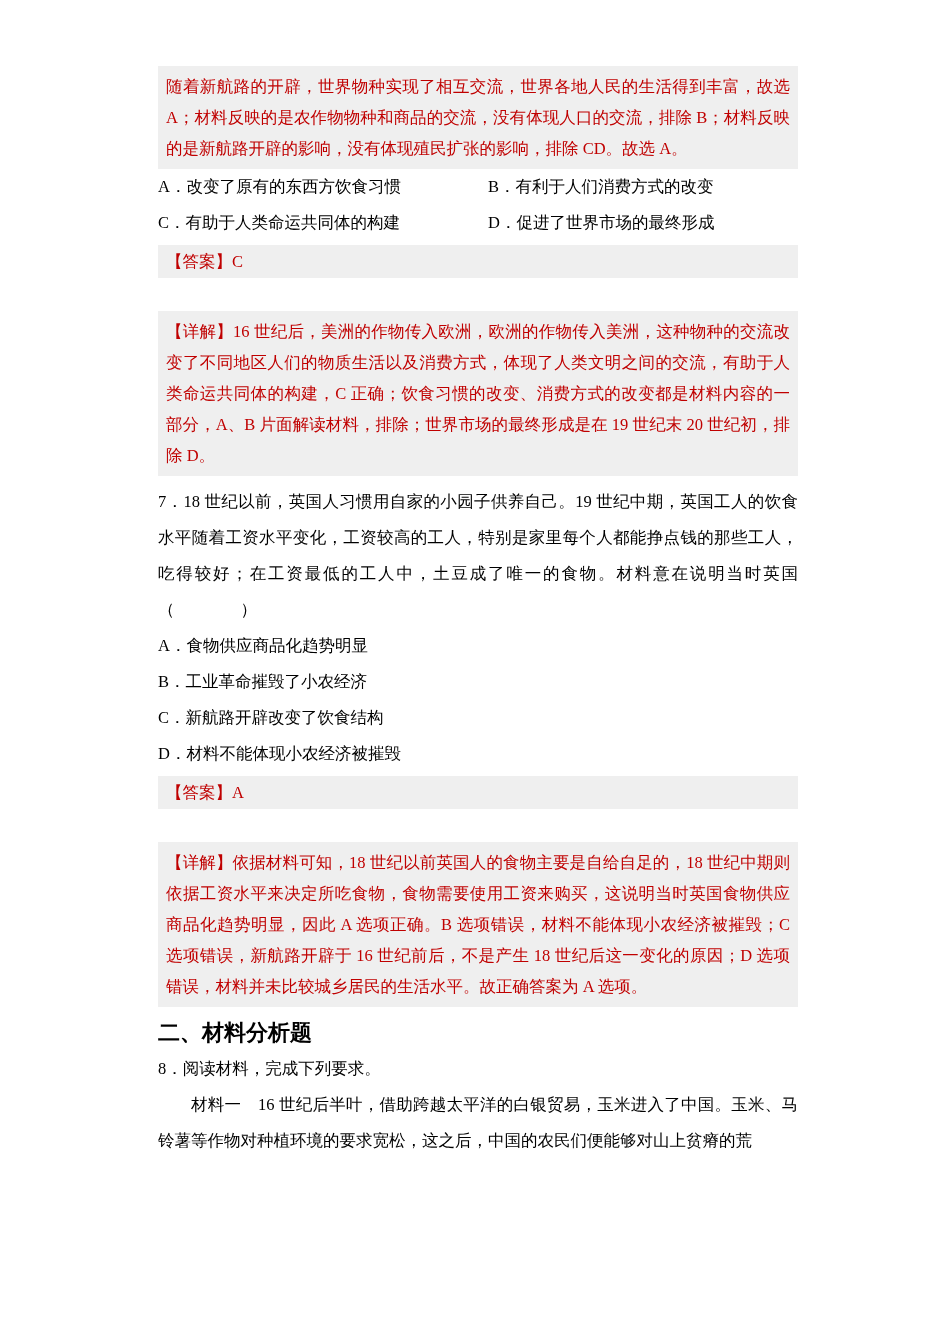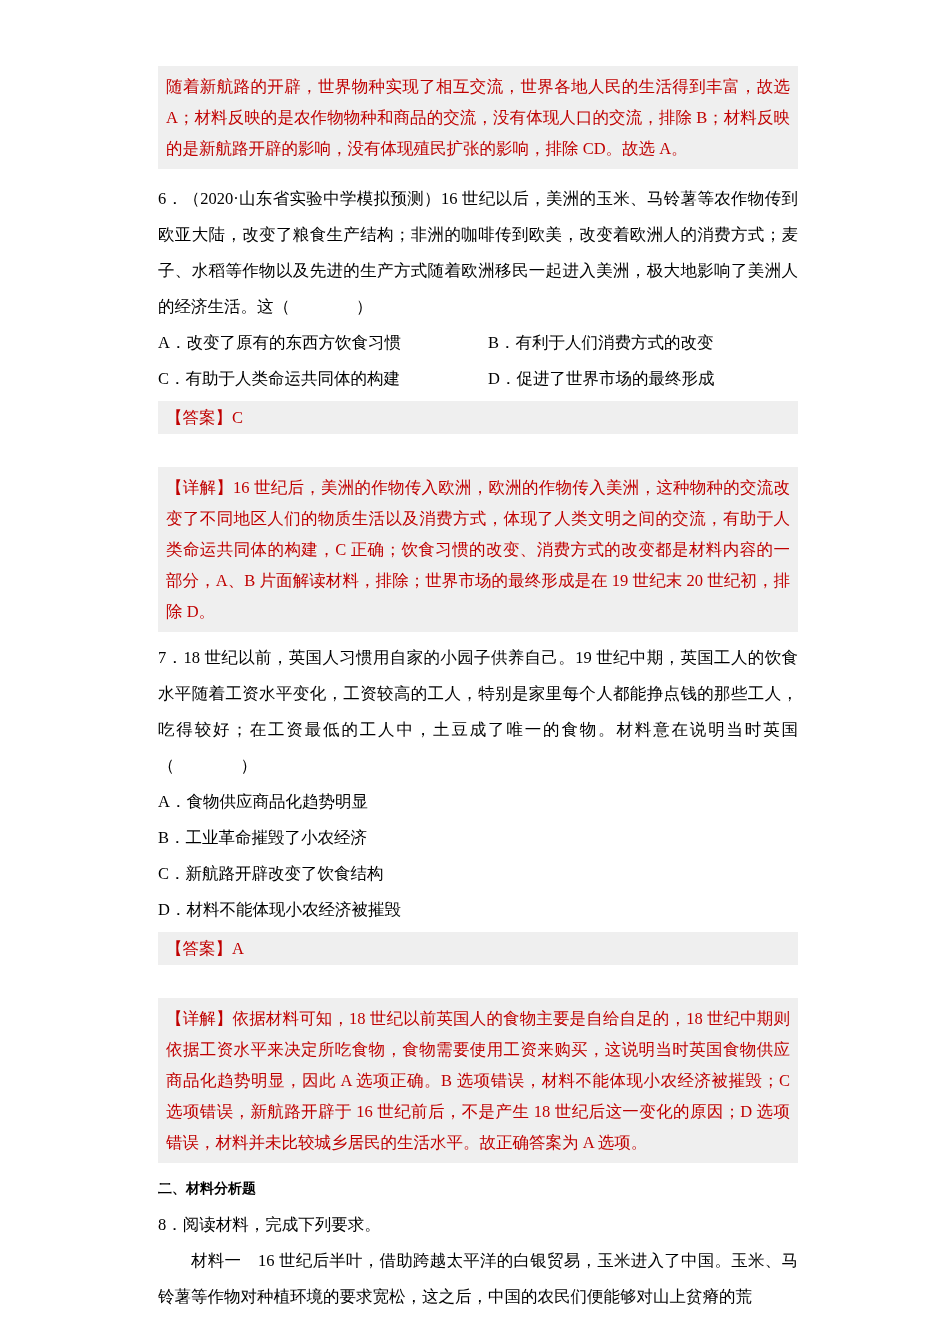--- a/index.html
+++ b/index.html
@@ -66,7 +66,6 @@
   <div class="hl">随着新航路的开辟，世界物种实现了相互交流，世界各地人民的生活得到丰富，故选 A；材料反映的是农作物物种和商品的交流，没有体现人口的交流，排除 B；材料反映的是新航路开辟的影响，没有体现殖民扩张的影响，排除 CD。故选 A。</div>
 
   <section>
-    <p class="para stem">6．（2020·山东省实验中学模拟预测）16 世纪以后，美洲的玉米、马铃薯等农作物传到欧亚大陆，改变了粮食生产结构；非洲的咖啡传到欧美，改变着欧洲人的消费方式；麦子、水稻等作物以及先进的生产方式随着欧洲移民一起进入美洲，极大地影响了美洲人的经济生活。这（　　　　）</p>
     <div class="opt-grid">
       <span class="para">A．改变了原有的东西方饮食习惯</span>
       <span class="para">B．有利于人们消费方式的改变</span>

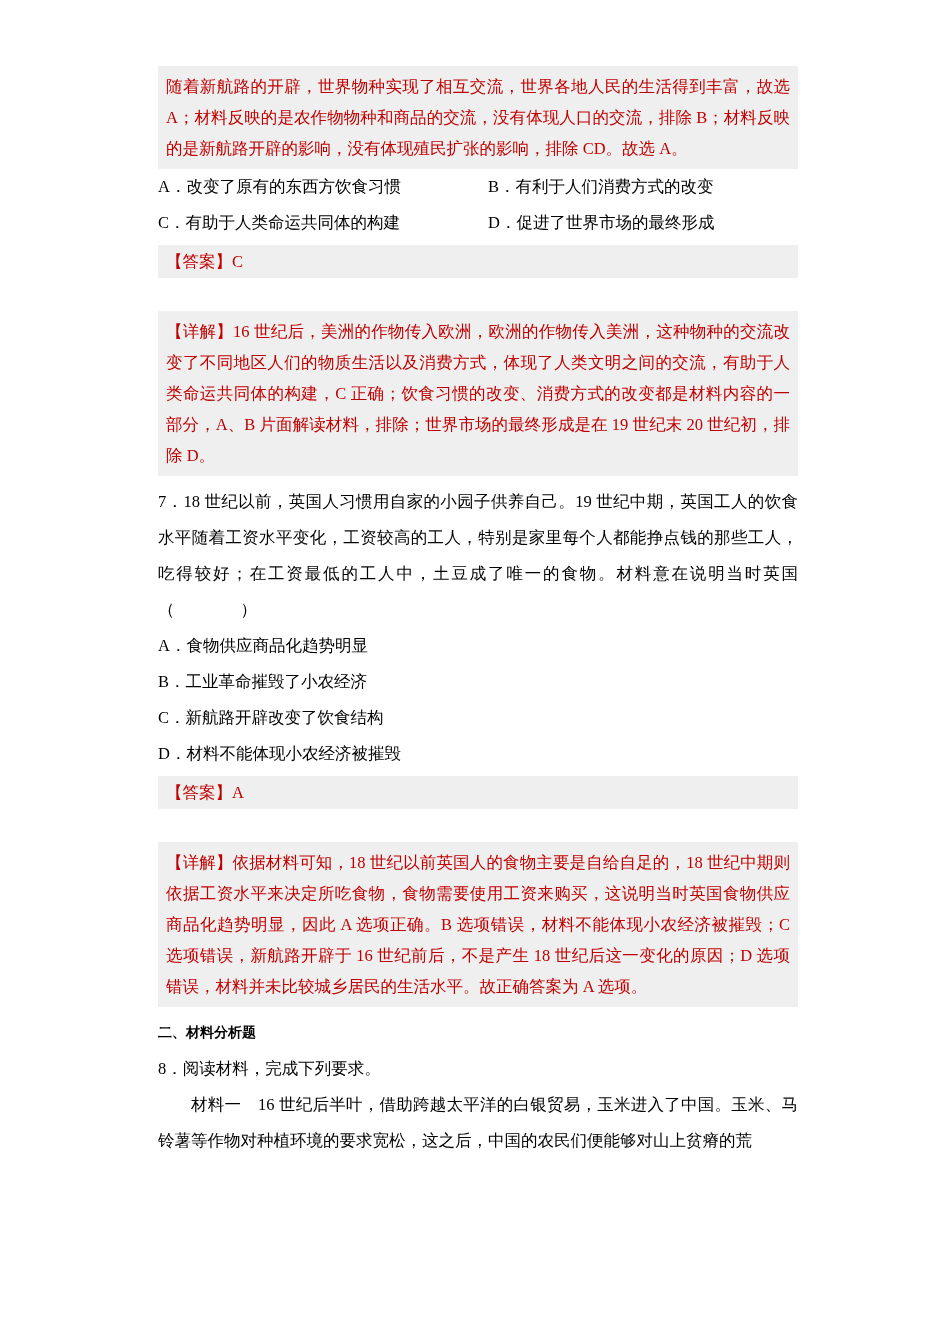--- a/index.html
+++ b/index.html
@@ -53,7 +53,7 @@
     margin: 8px 0 0 0;
     line-height: 36px;
     font-weight: bold;
-    font-size: 14px;
+    font-size: 22px;
   }
 
   .material { text-indent: 2em; }

